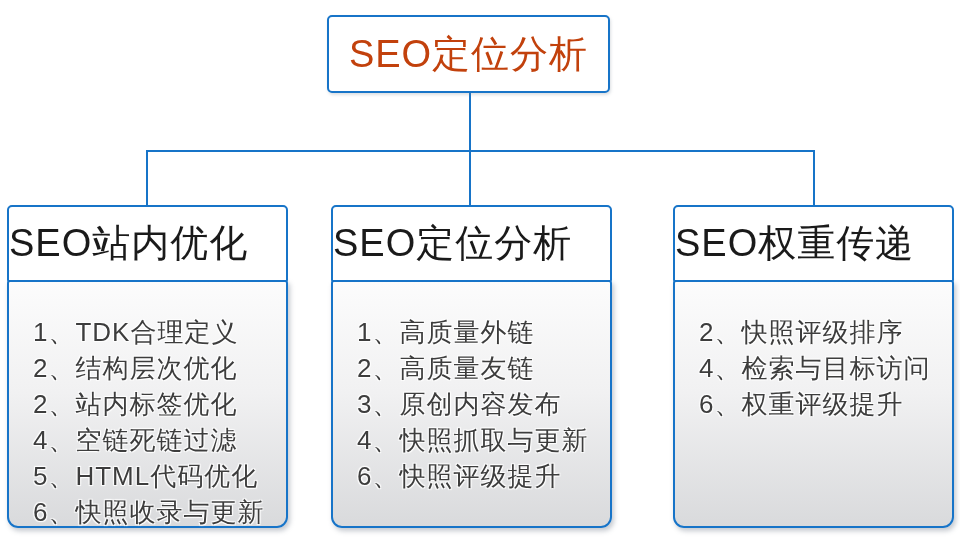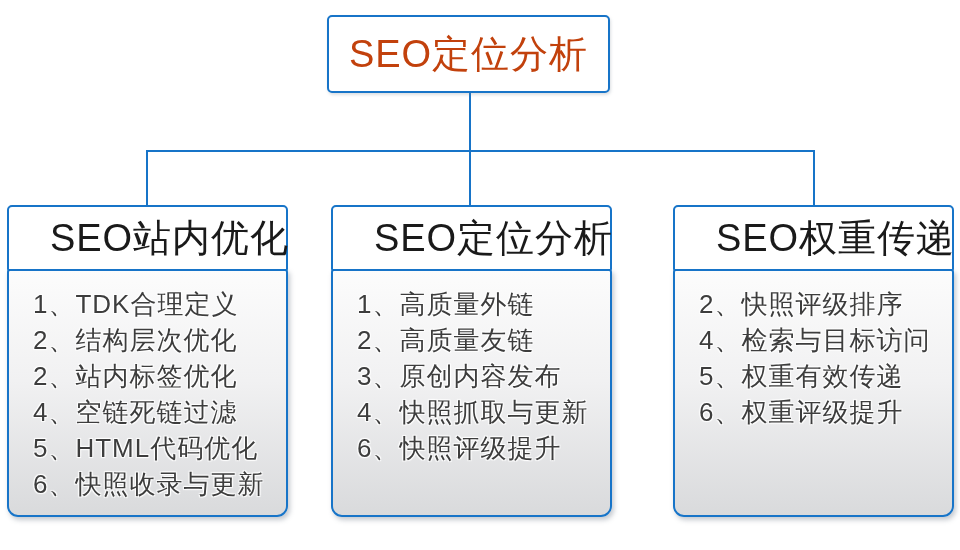--- a/index.html
+++ b/index.html
@@ -57,16 +57,15 @@
   .col-header {
     box-sizing: border-box;
     width: 100%;
-    height: 66px;
+    height: 77px;
     background: #ffffff;
     border: 2px solid #1774c8;
     border-radius: 5px 5px 2px 2px;
     display: flex;
     align-items: center;
-    justify-content: center;
+    justify-content: flex-start;
     position: relative;
     z-index: 3;
-    padding-left: 44px;
   }
   .col-header .node-label {
     font-size: 38px;

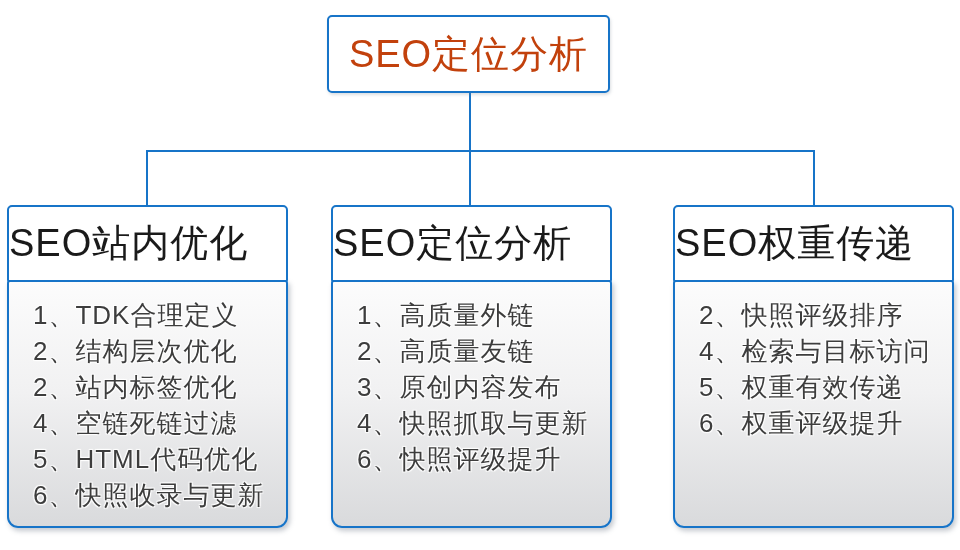--- a/index.html
+++ b/index.html
@@ -81,7 +81,7 @@
     background: linear-gradient(to bottom, #fcfcfc 0%, #f1f1f2 45%, #d9dadc 100%);
     border: 2px solid #1774c8;
     border-radius: 3px 3px 11px 11px;
-    padding: 15px 6px 0 24px;
+    padding: 32px 6px 0 24px;
     box-shadow: 2px 3px 5px rgba(110,120,135,0.4);
     z-index: 2;
   }

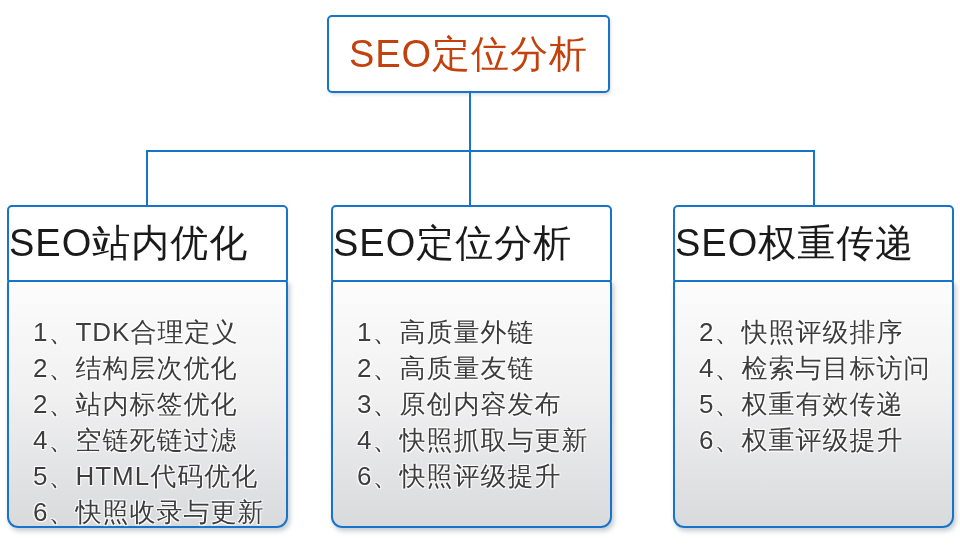--- a/index.html
+++ b/index.html
@@ -147,7 +147,6 @@
     <div class="col-list">
       <div class="list-item">2、快照评级排序</div>
       <div class="list-item">4、检索与目标访问</div>
-      <div class="list-item">5、权重有效传递</div>
       <div class="list-item">6、权重评级提升</div>
     </div>
   </div>

